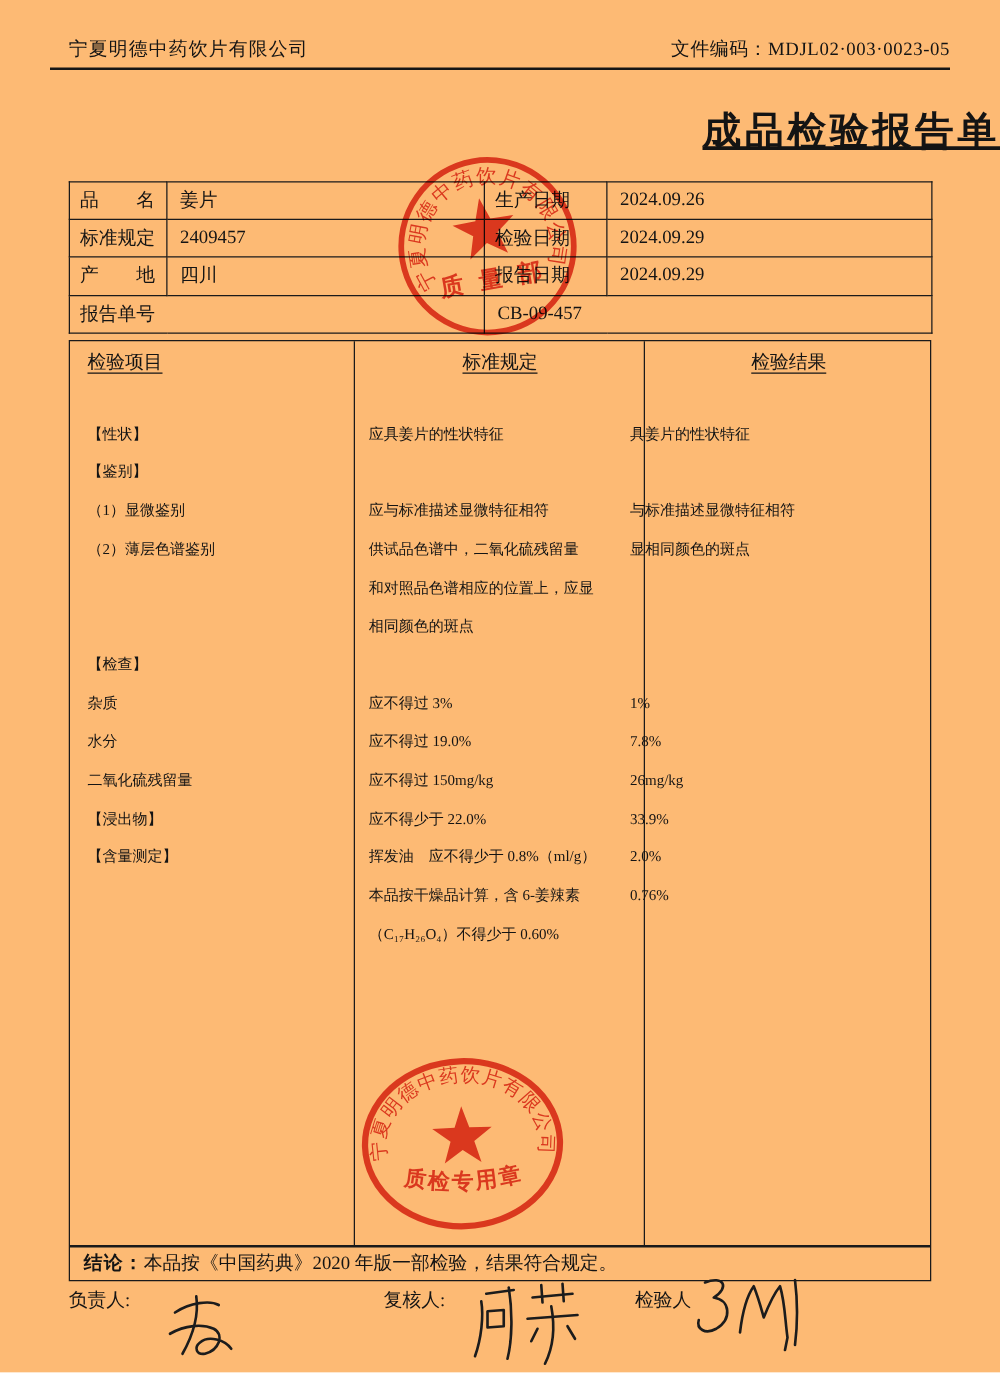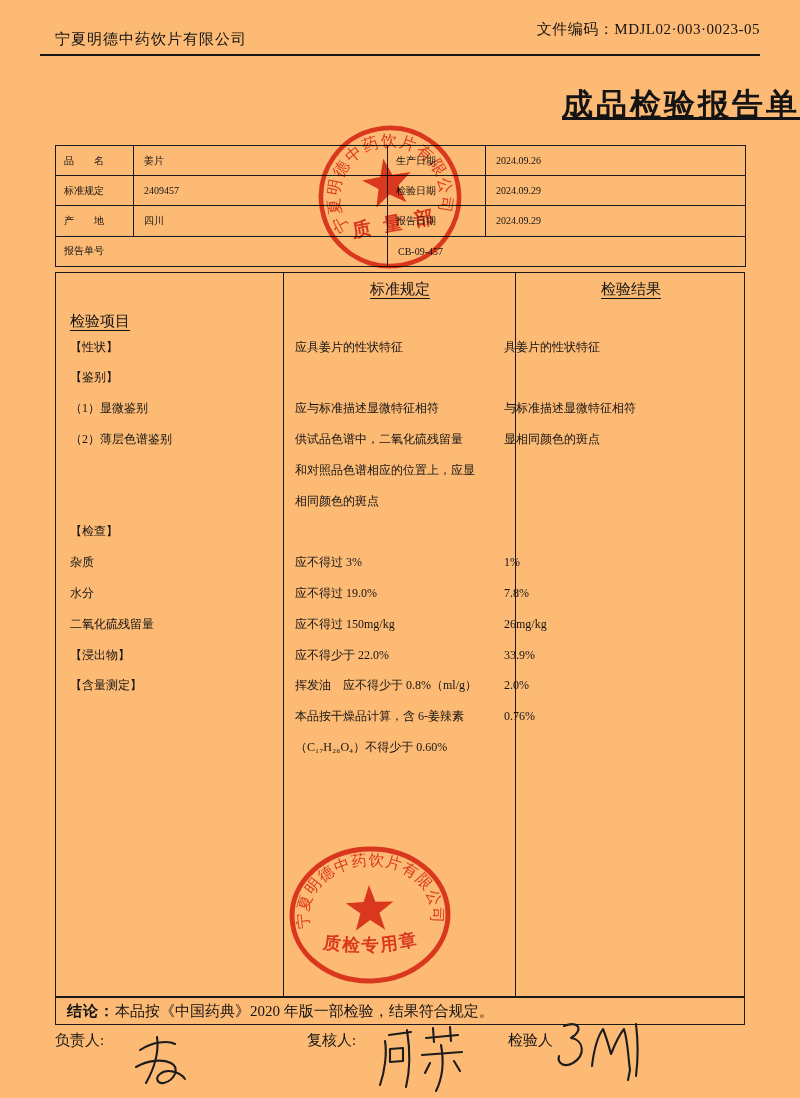--- a/index.html
+++ b/index.html
@@ -9,7 +9,7 @@
   }
   
   .co-name{position:absolute;left:55px;top:30px;font-size:15px;letter-spacing:1px;}
-  .doc-code{position:absolute;right:40px;top:20px;font-size:15px;letter-spacing:.5px;}
+  .doc-code{position:absolute;right:40px;top:30px;font-size:15px;letter-spacing:.5px;}
   .head-rule{position:absolute;left:40px;top:54px;width:720px;height:2px;background:#161616;}
   
   .title{position:absolute;left:0;top:84px;width:100%;text-align:right;

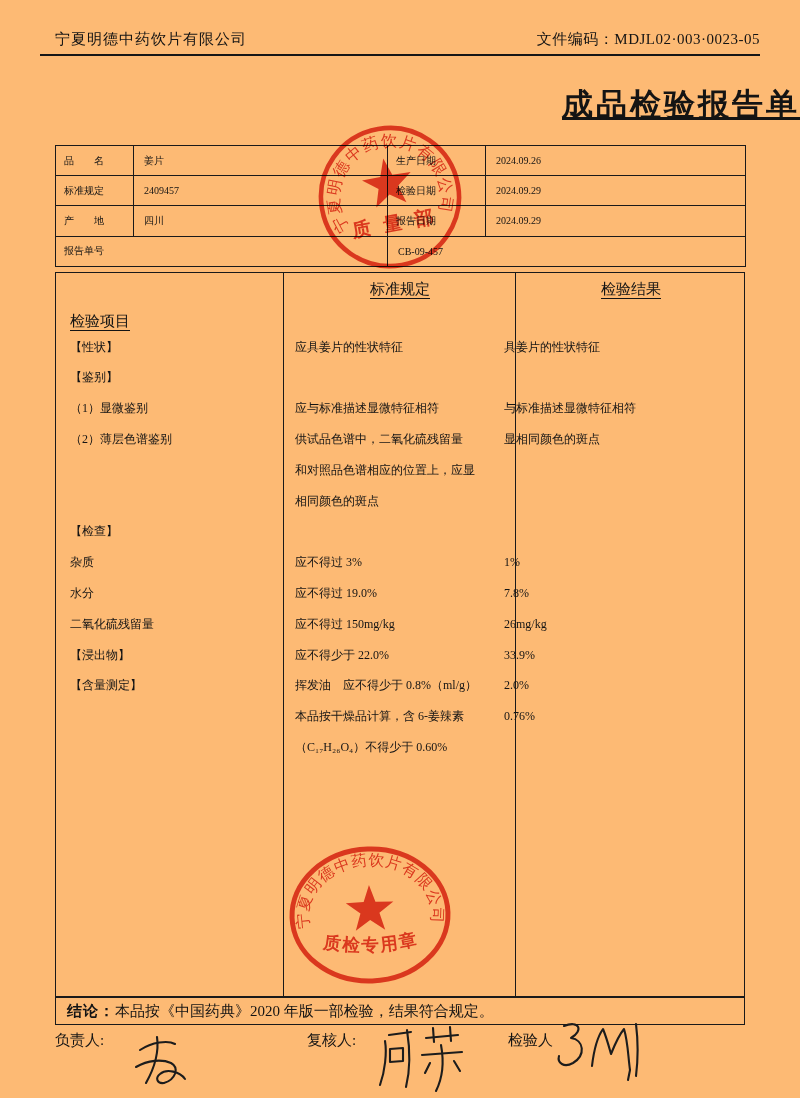--- a/index.html
+++ b/index.html
@@ -16,7 +16,7 @@
          font-size:31px;font-weight:bold;letter-spacing:3px;text-decoration:underline;}
   
   .info-tbl{position:absolute;left:55px;top:145px;border-collapse:collapse;table-layout:fixed;width:690px;}
-  .info-tbl td{border:1.6px solid #1a1a1a;height:29.2px;font-size:10px;padding:0 4px 0 8px;
+  .info-tbl td{border:1.6px solid #1a1a1a;height:29.2px;font-size:15px;padding:0 4px 0 8px;
                white-space:pre;overflow:hidden;}
   .info-tbl td.val{padding-left:10px;}
   

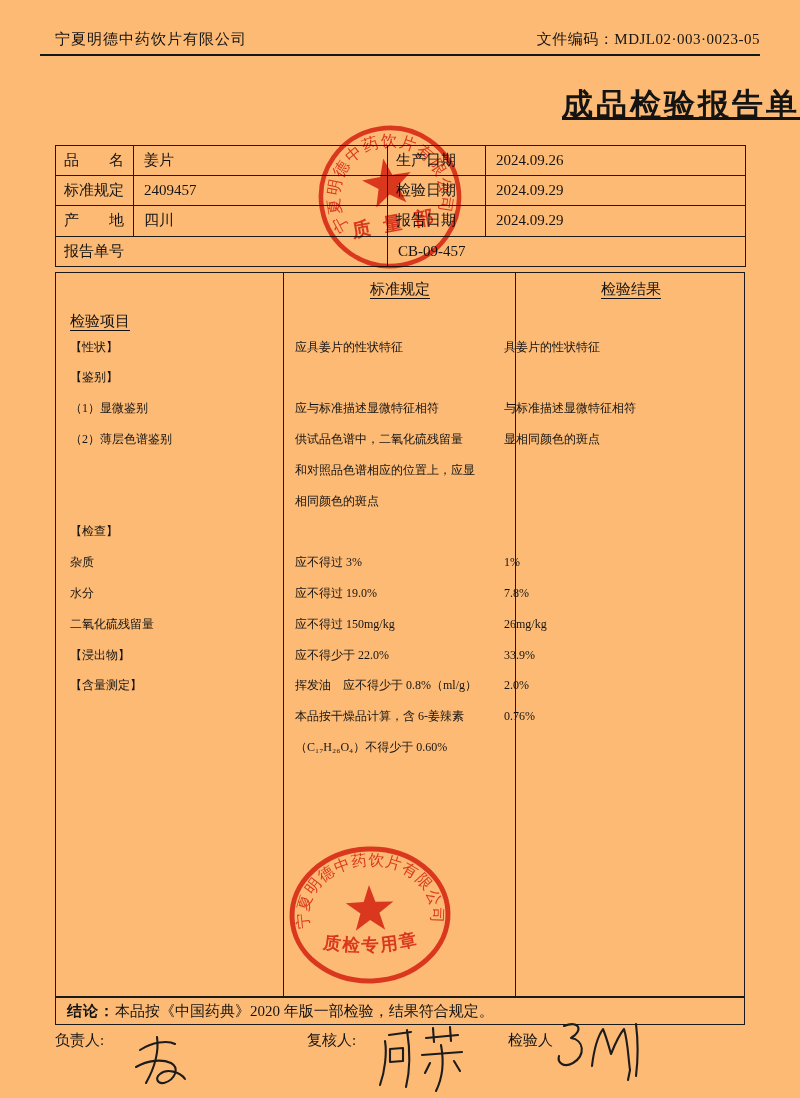--- a/index.html
+++ b/index.html
@@ -25,7 +25,7 @@
   .v1{left:226.5px;} .v2{left:458.5px;}
   .hline{position:absolute;left:0;top:723px;width:100%;height:1.6px;background:#1a1a1a;}
   .col-head{position:absolute;top:7px;font-size:15px;text-decoration:underline;text-underline-offset:4px;}
-  .ch0{left:14px;margin-top:32px;} .ch1{left:228px;width:232px;text-align:center;} .ch2{left:460px;width:230px;text-align:center;}
+  .ch0{left:14px;} .ch1{left:228px;width:232px;text-align:center;} .ch2{left:460px;width:230px;text-align:center;}
   .rows{position:absolute;left:0;top:28px;width:100%;}
   .trow{display:flex;height:30.8px;align-items:center;}
   .tcell{font-size:12px;white-space:pre;box-sizing:border-box;overflow:visible;}

